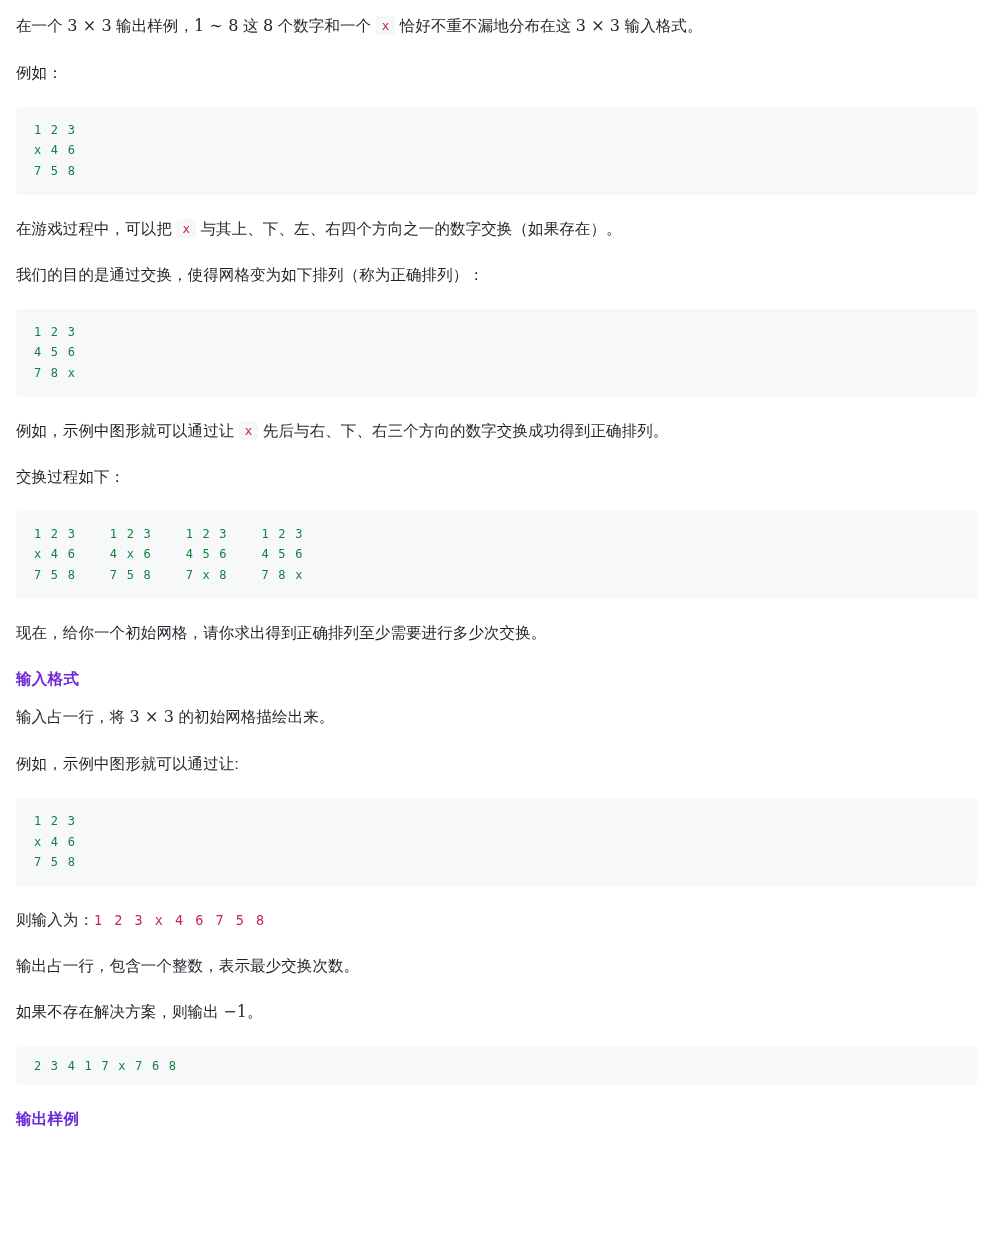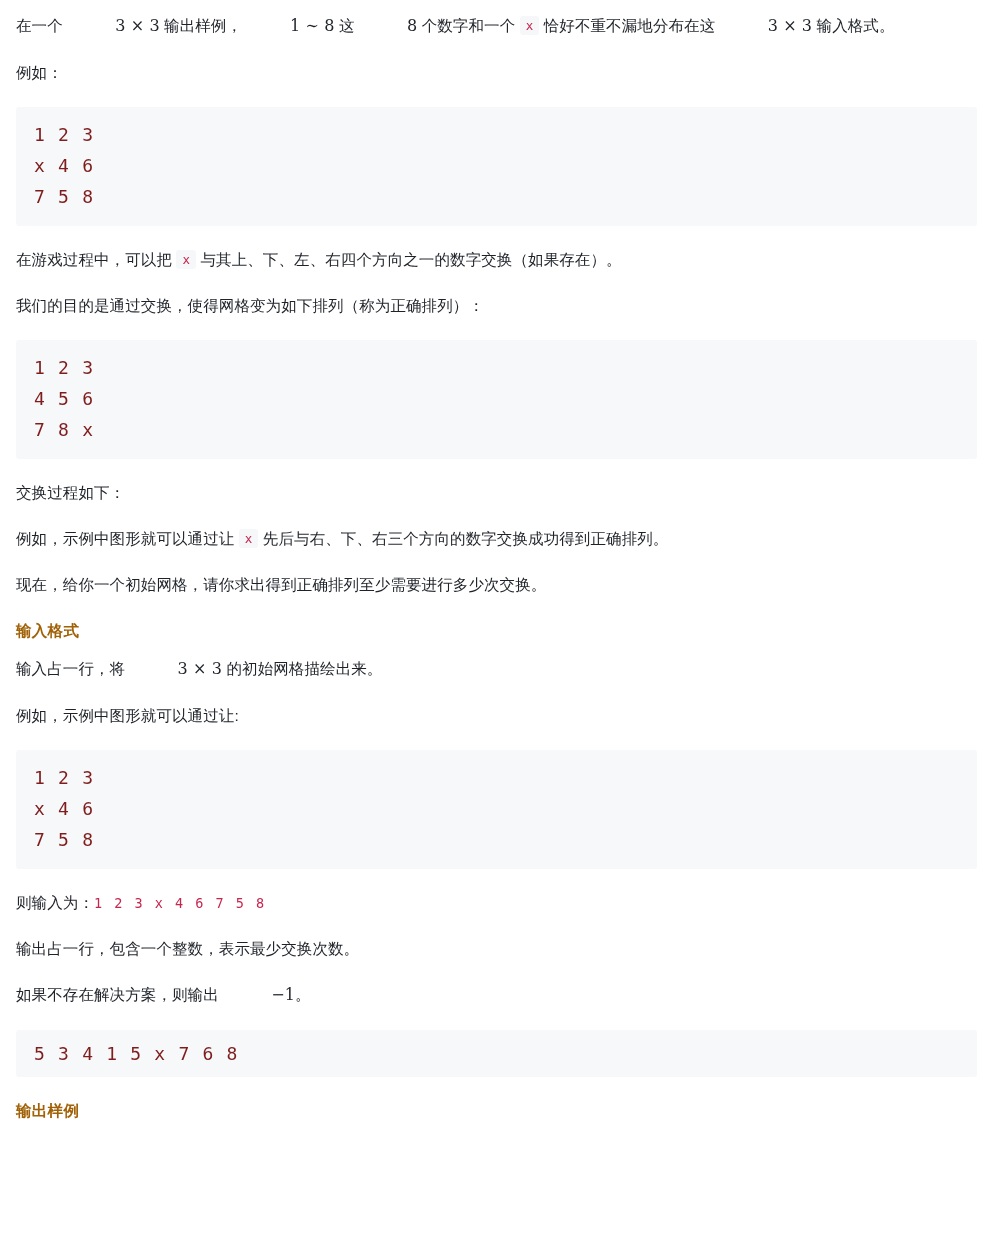--- a/index.html
+++ b/index.html
@@ -30,7 +30,6 @@
   .mathnum {
     font-family: "DejaVu Serif", serif;
     font-size: 16px;
-    margin-left: 48px;
   }
   .inline-code {
     font-family: "DejaVu Sans Mono", monospace;

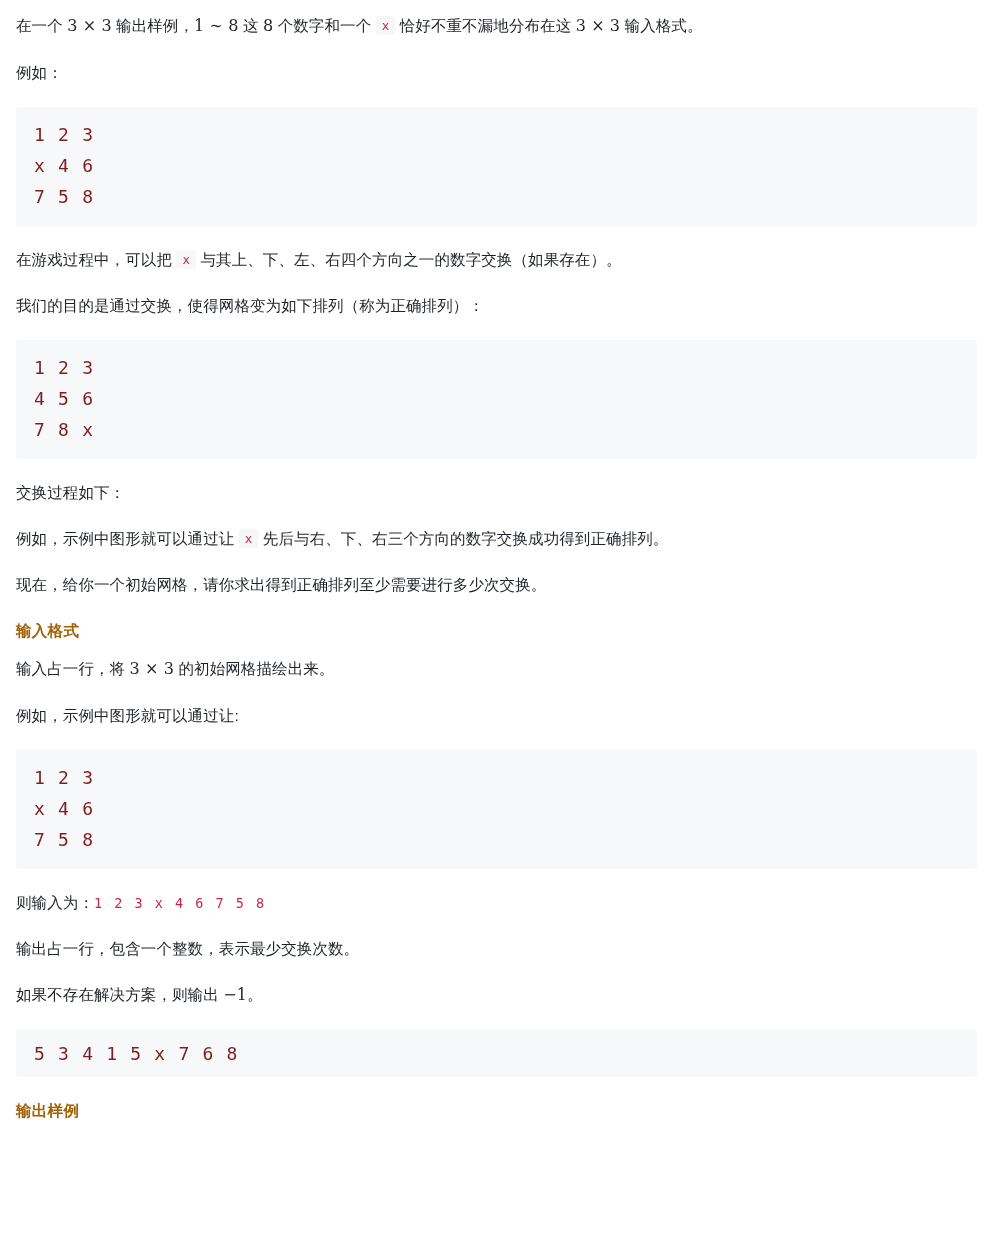--- a/index.html
+++ b/index.html
@@ -53,9 +53,9 @@
     border-radius: 3px;
     padding: 13px 14px 13px 18px;
     font-family: "DejaVu Sans Mono", monospace;
-    font-size: 18px;
+    font-size: 12px;
     line-height: 1.72;
-    color: #7f1d1d;
+    color: #15803d;
     letter-spacing: 1.2px;
     white-space: pre;
     overflow-x: auto;

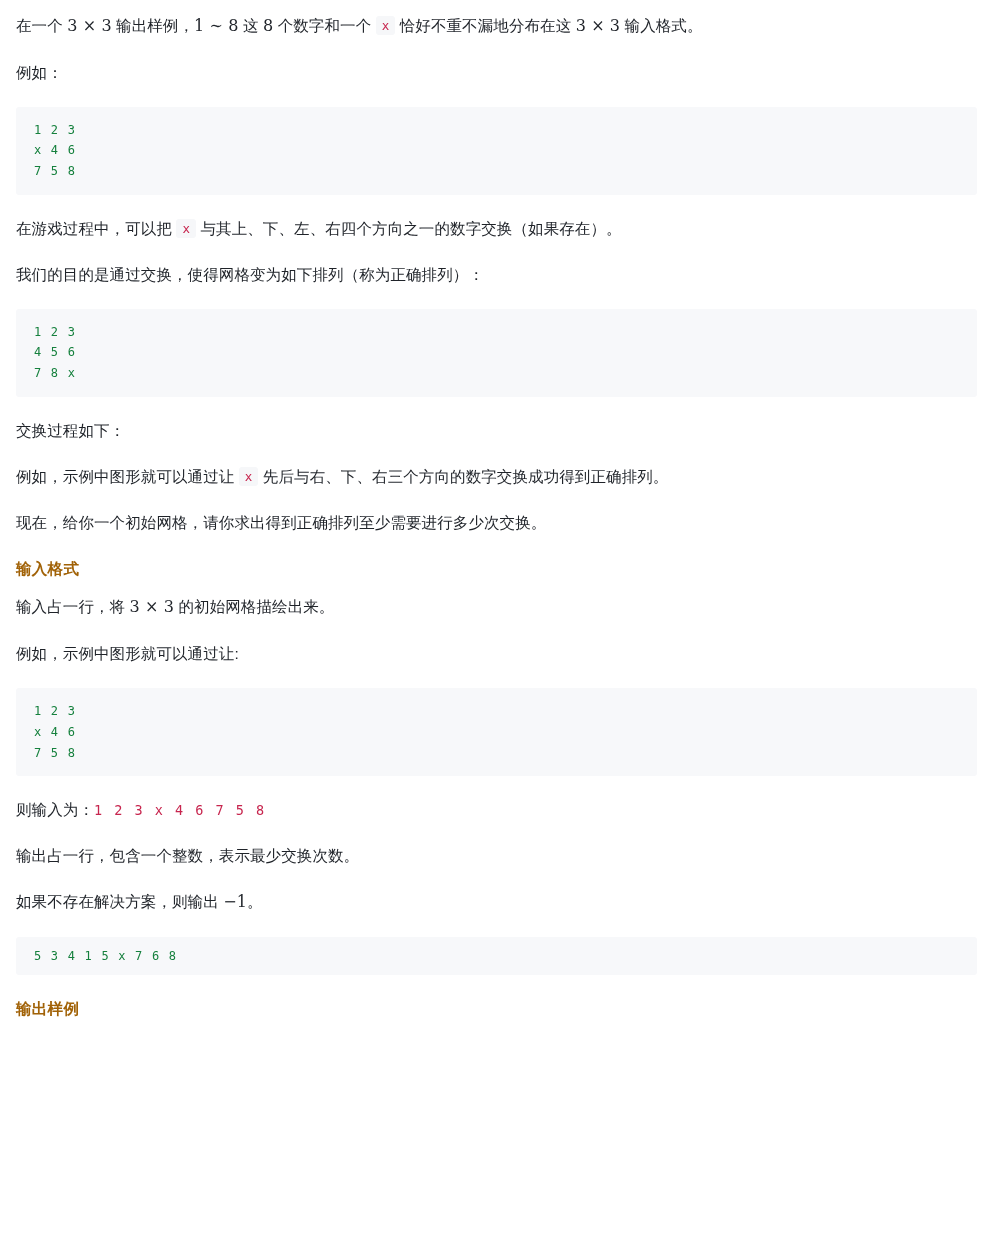--- a/index.html
+++ b/index.html
@@ -93,9 +93,9 @@
 4 5 6
 7 8 x</pre>
 
+  <p class="para"><span>例如，示例中图形就可以通过让 </span><code class="inline-code">x</code><span> 先后与右、下、右三个方向的数字交换成功得到正确排列。</span></p>
+
   <p class="para">交换过程如下：</p>
-
-  <p class="para"><span>例如，示例中图形就可以通过让 </span><code class="inline-code">x</code><span> 先后与右、下、右三个方向的数字交换成功得到正确排列。</span></p>
 
 
   <p class="para">现在，给你一个初始网格，请你求出得到正确排列至少需要进行多少次交换。</p>

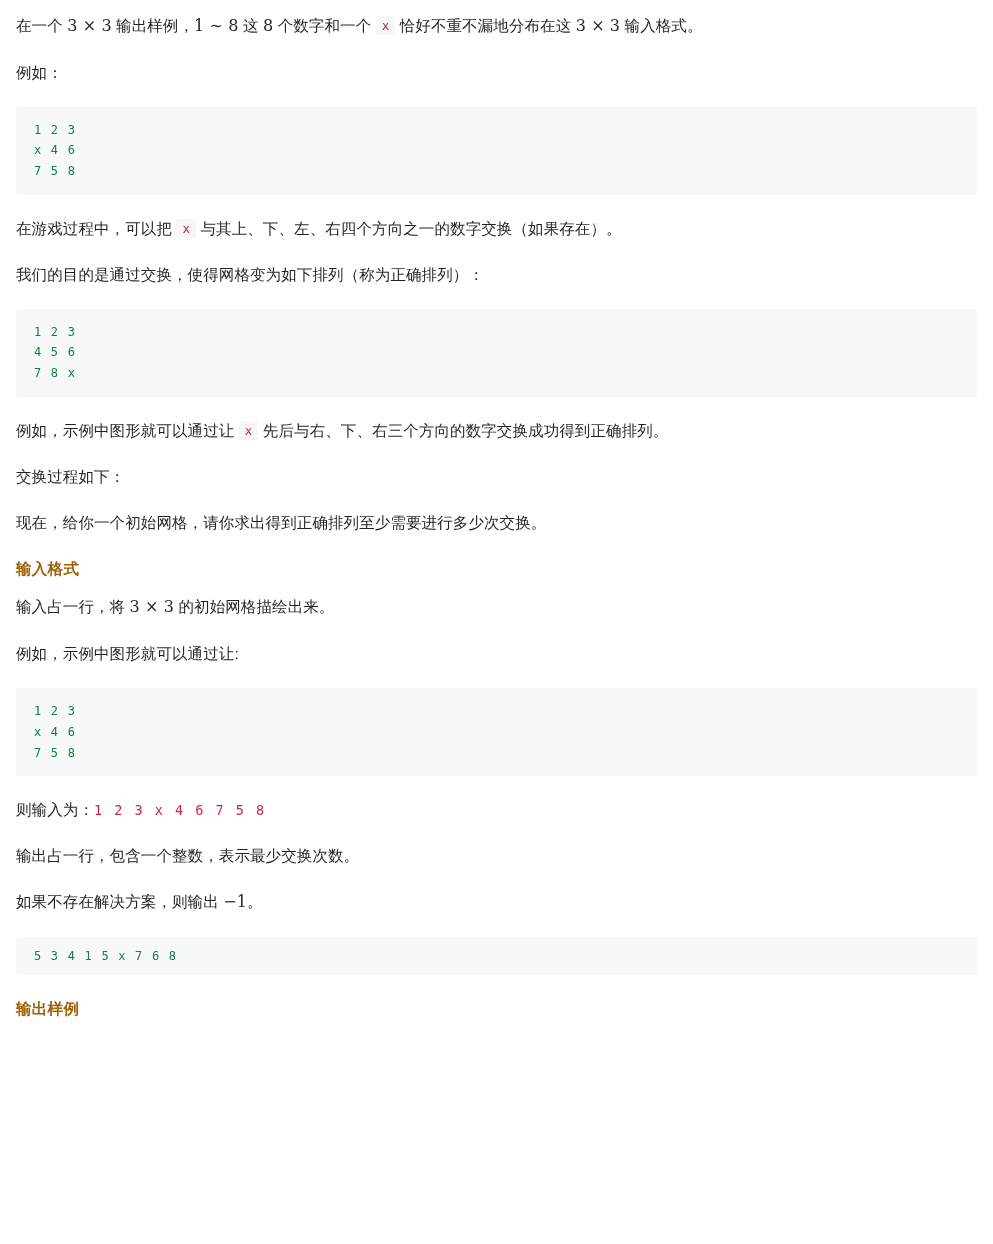--- a/index.html
+++ b/index.html
@@ -97,6 +97,9 @@
 
   <p class="para">交换过程如下：</p>
 
+  <pre class="codeblock">1 2 3    1 2 3    1 2 3    1 2 3
+x 4 6    4 x 6    4 5 6    4 5 6
+7 5 8    7 5 8    7 x 8    7 8 x</pre>
 
   <p class="para">现在，给你一个初始网格，请你求出得到正确排列至少需要进行多少次交换。</p>
 

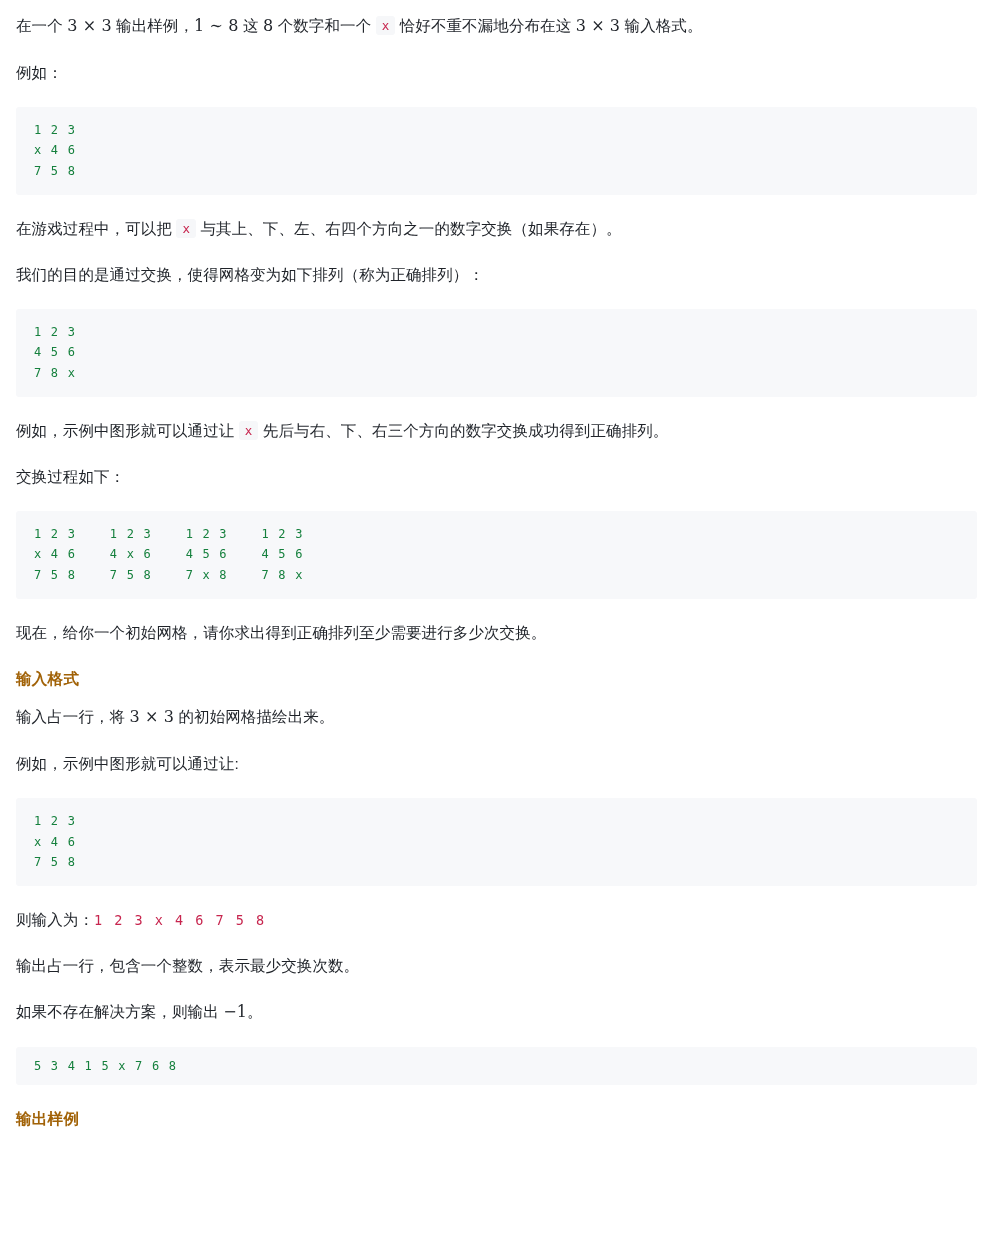--- a/index.html
+++ b/index.html
@@ -68,7 +68,7 @@
     margin: 0 0 14px 0;
     font-size: 15.5px;
     font-weight: bold;
-    color: #a16207;
+    color: #6d28d9;
     letter-spacing: 0.3px;
   }
 </style>

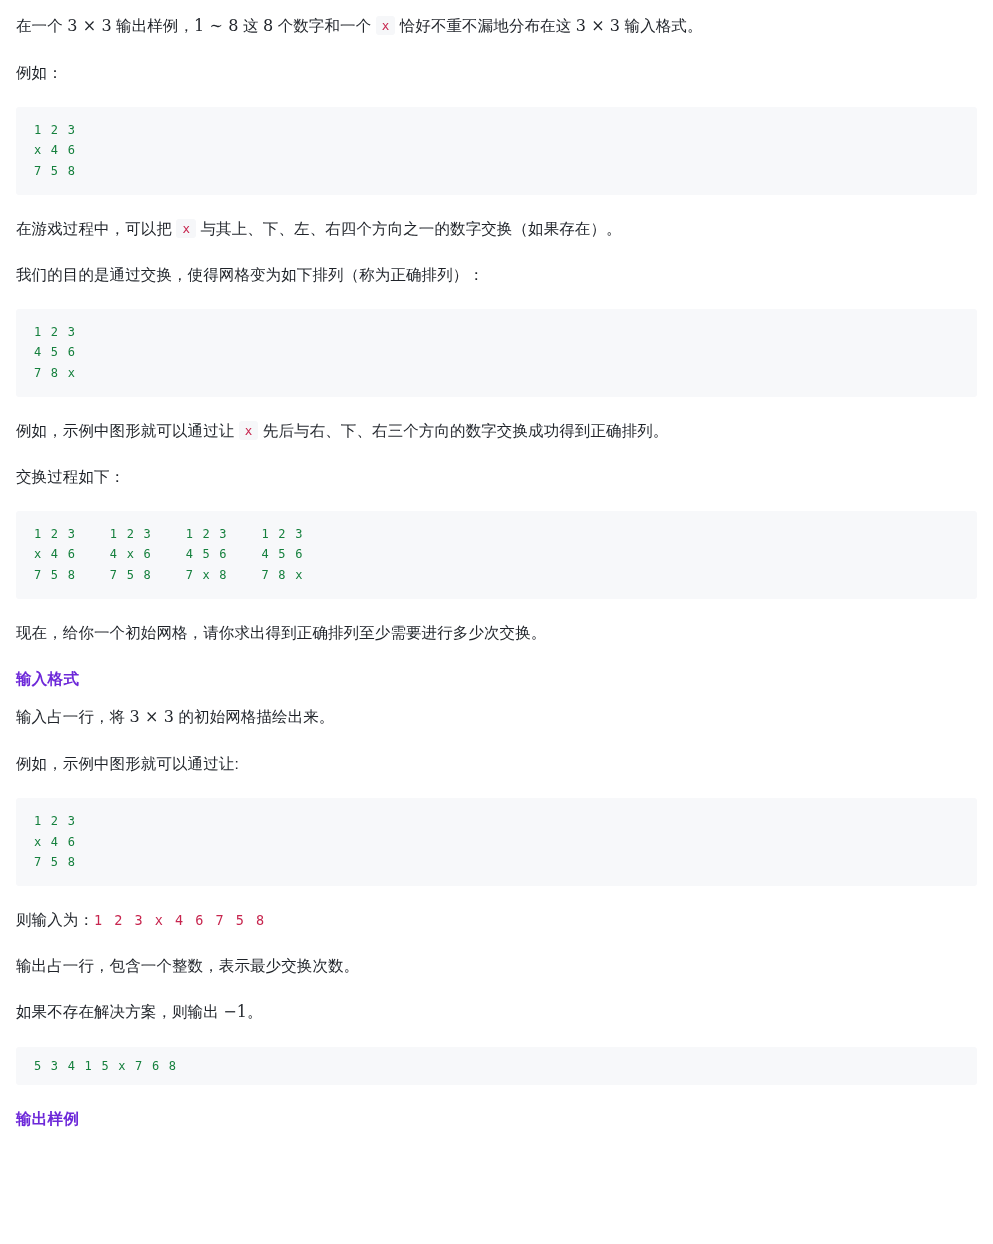--- a/index.html
+++ b/index.html
@@ -121,7 +121,7 @@
   <p class="para"><span>如果不存在解决方案，则输出 </span><span class="mathnum">−1</span><span>。</span></p>
 
 
-  <pre class="codeblock single">5 3 4 1 5 x 7 6 8</pre>
+  <pre class="codeblock single">2 3 4 1 7 x 7 6 8</pre>
 
   <h3 class="heading">输出样例</h3>
 

